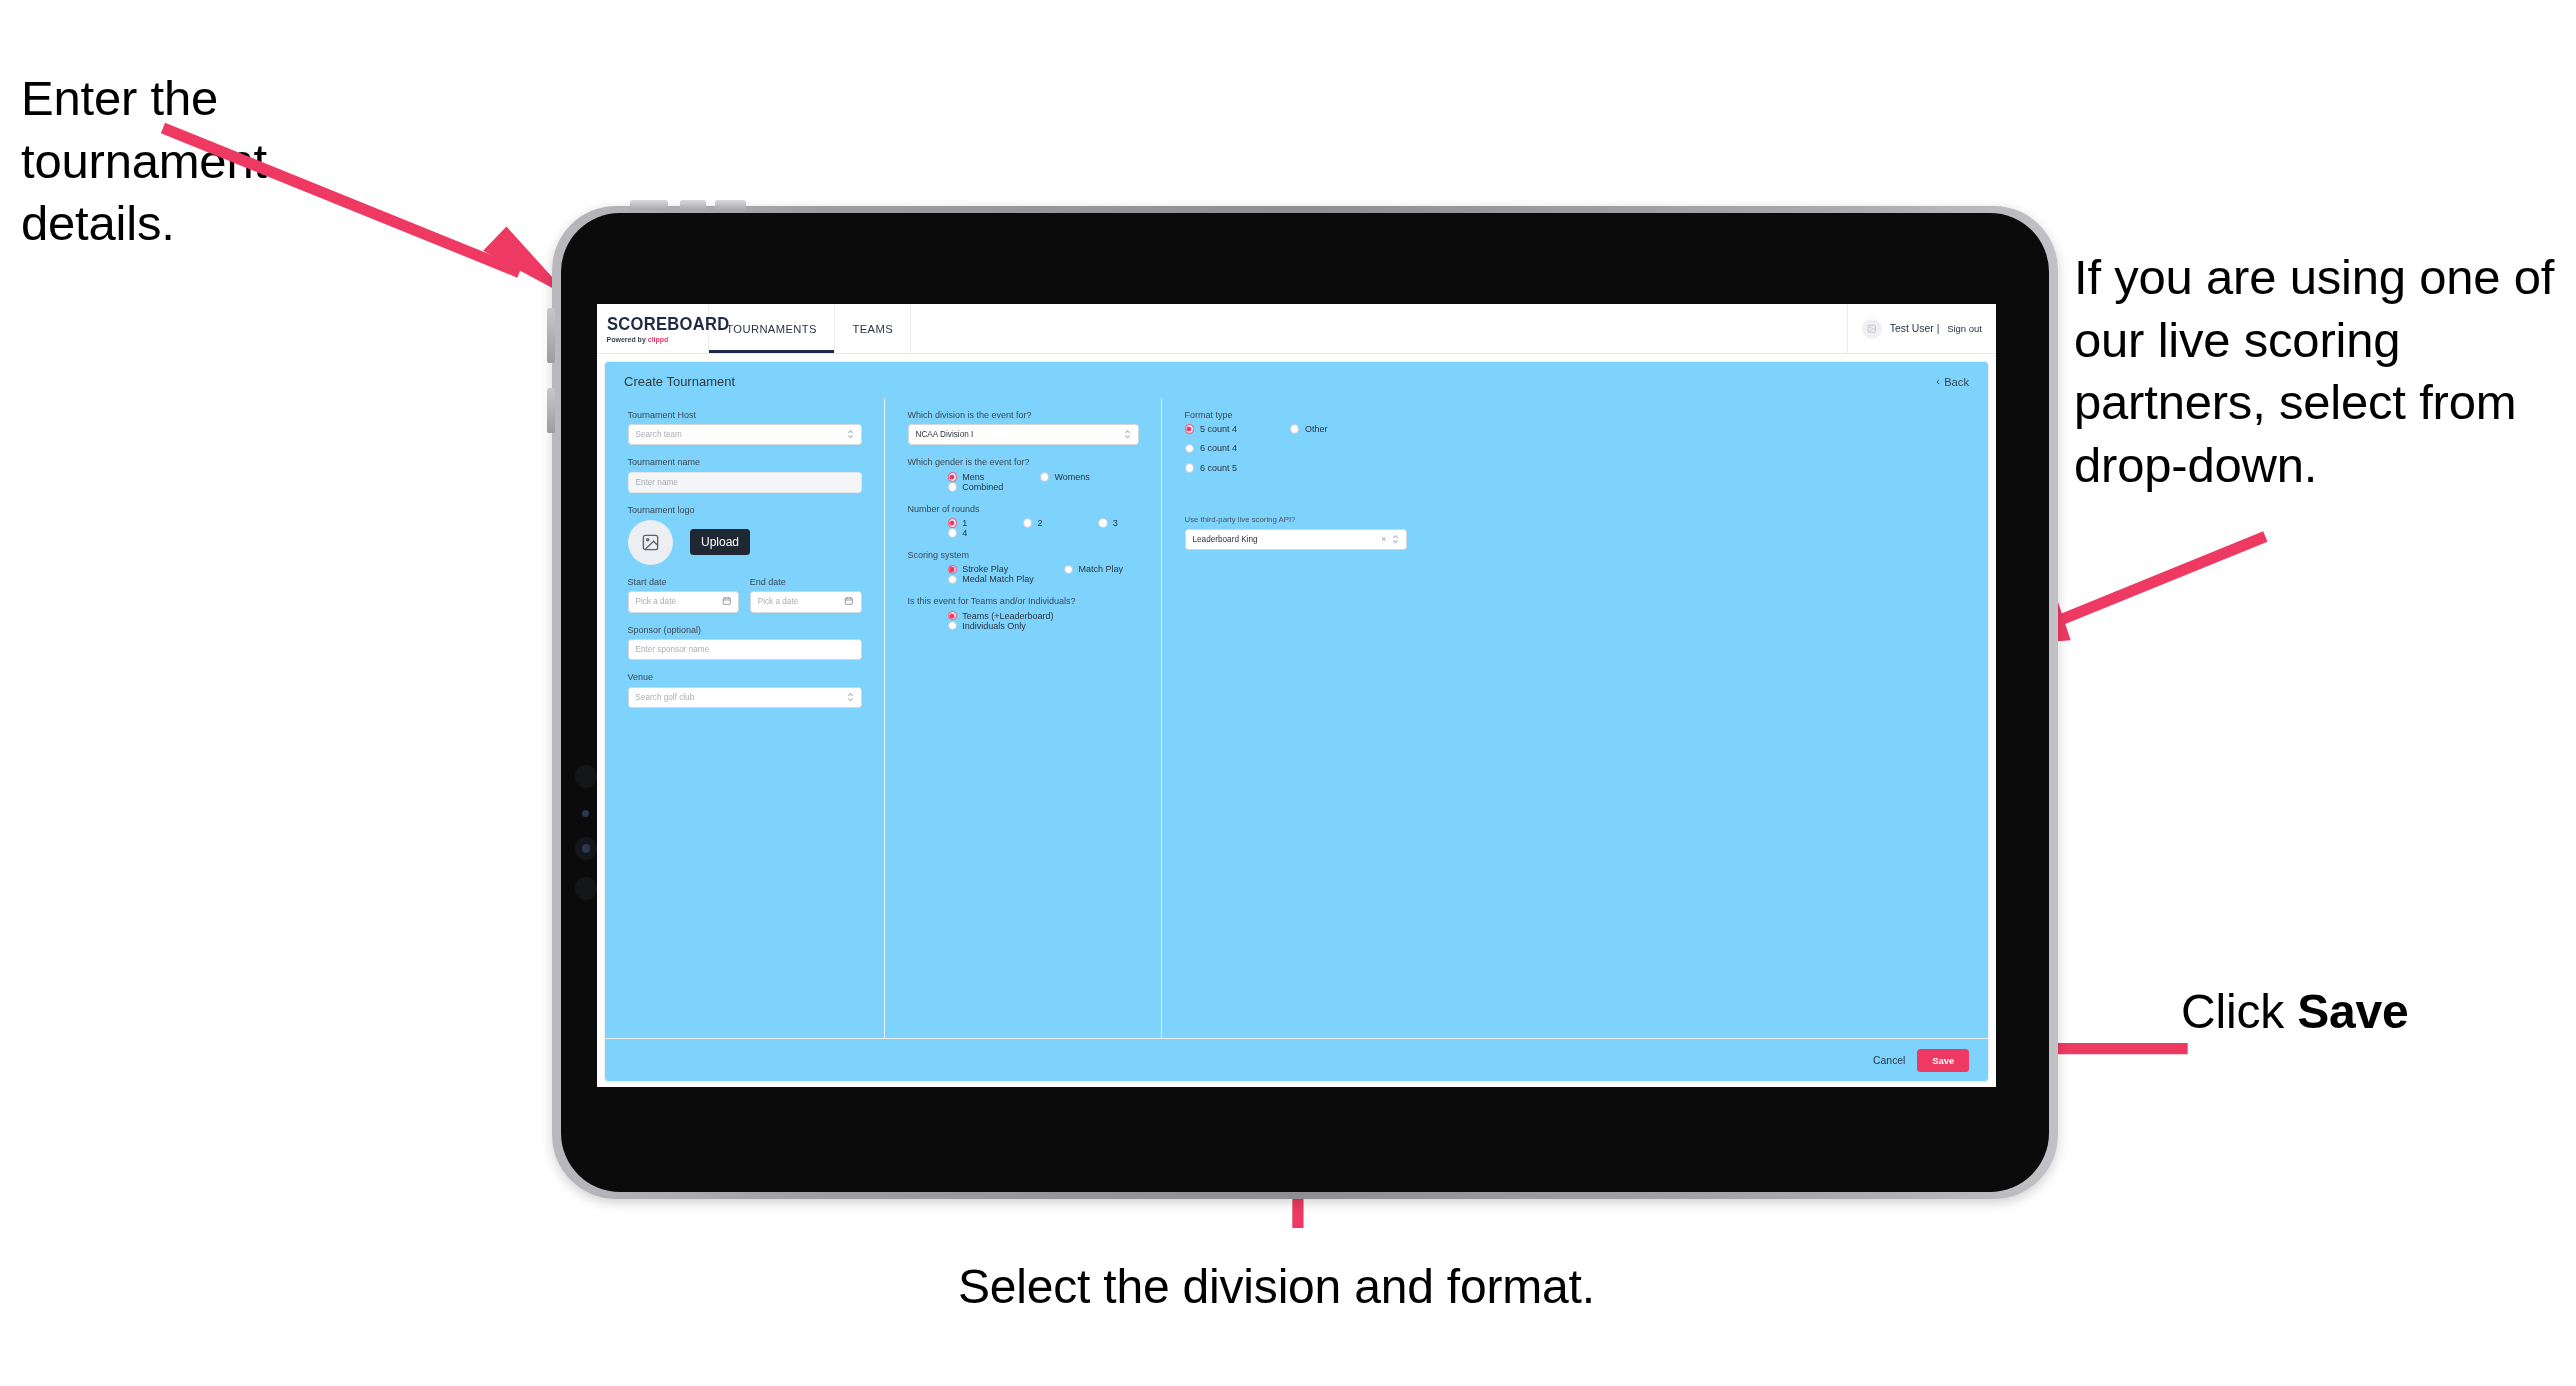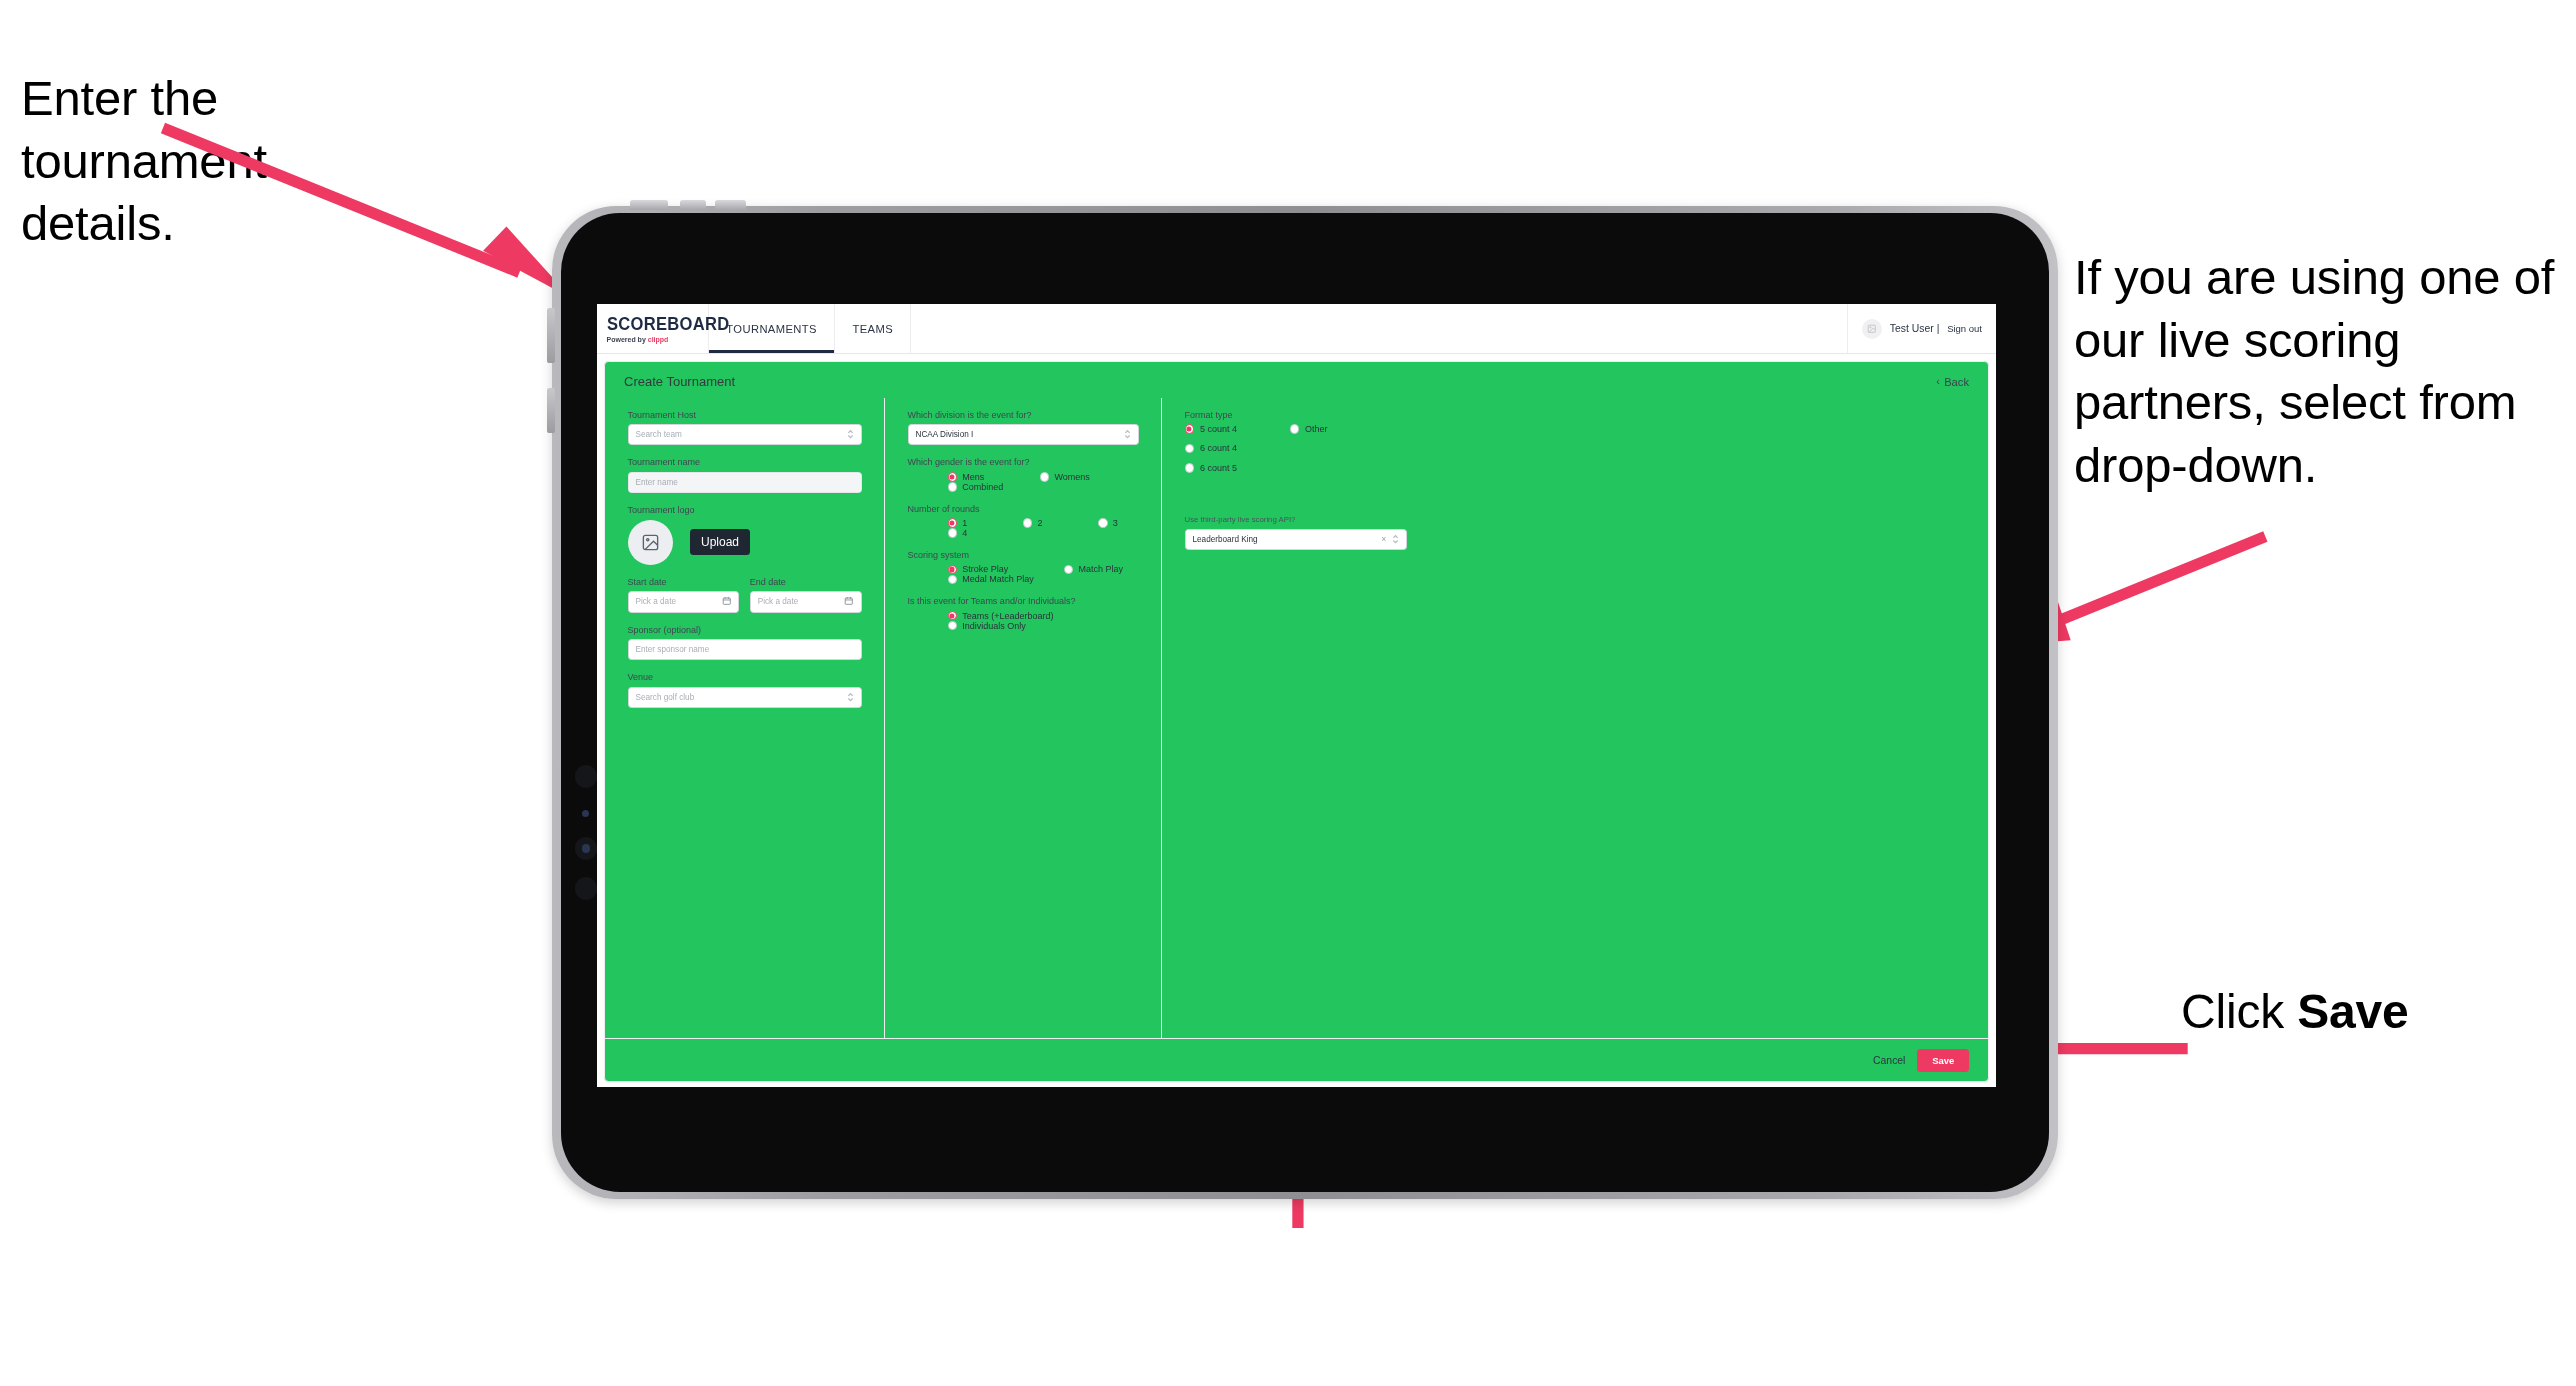--- a/index.html
+++ b/index.html
@@ -124,7 +124,7 @@
   #card {
     margin: 7px 7px 0 7px;
     height: 721px;
-    background: #22c55e;
+    background: #7dd3fc;
     border: 0.9px solid #eceef0;
     border-radius: 4.3px;
     box-shadow: 0 0.9px 2.6px rgba(20,20,40,.045);

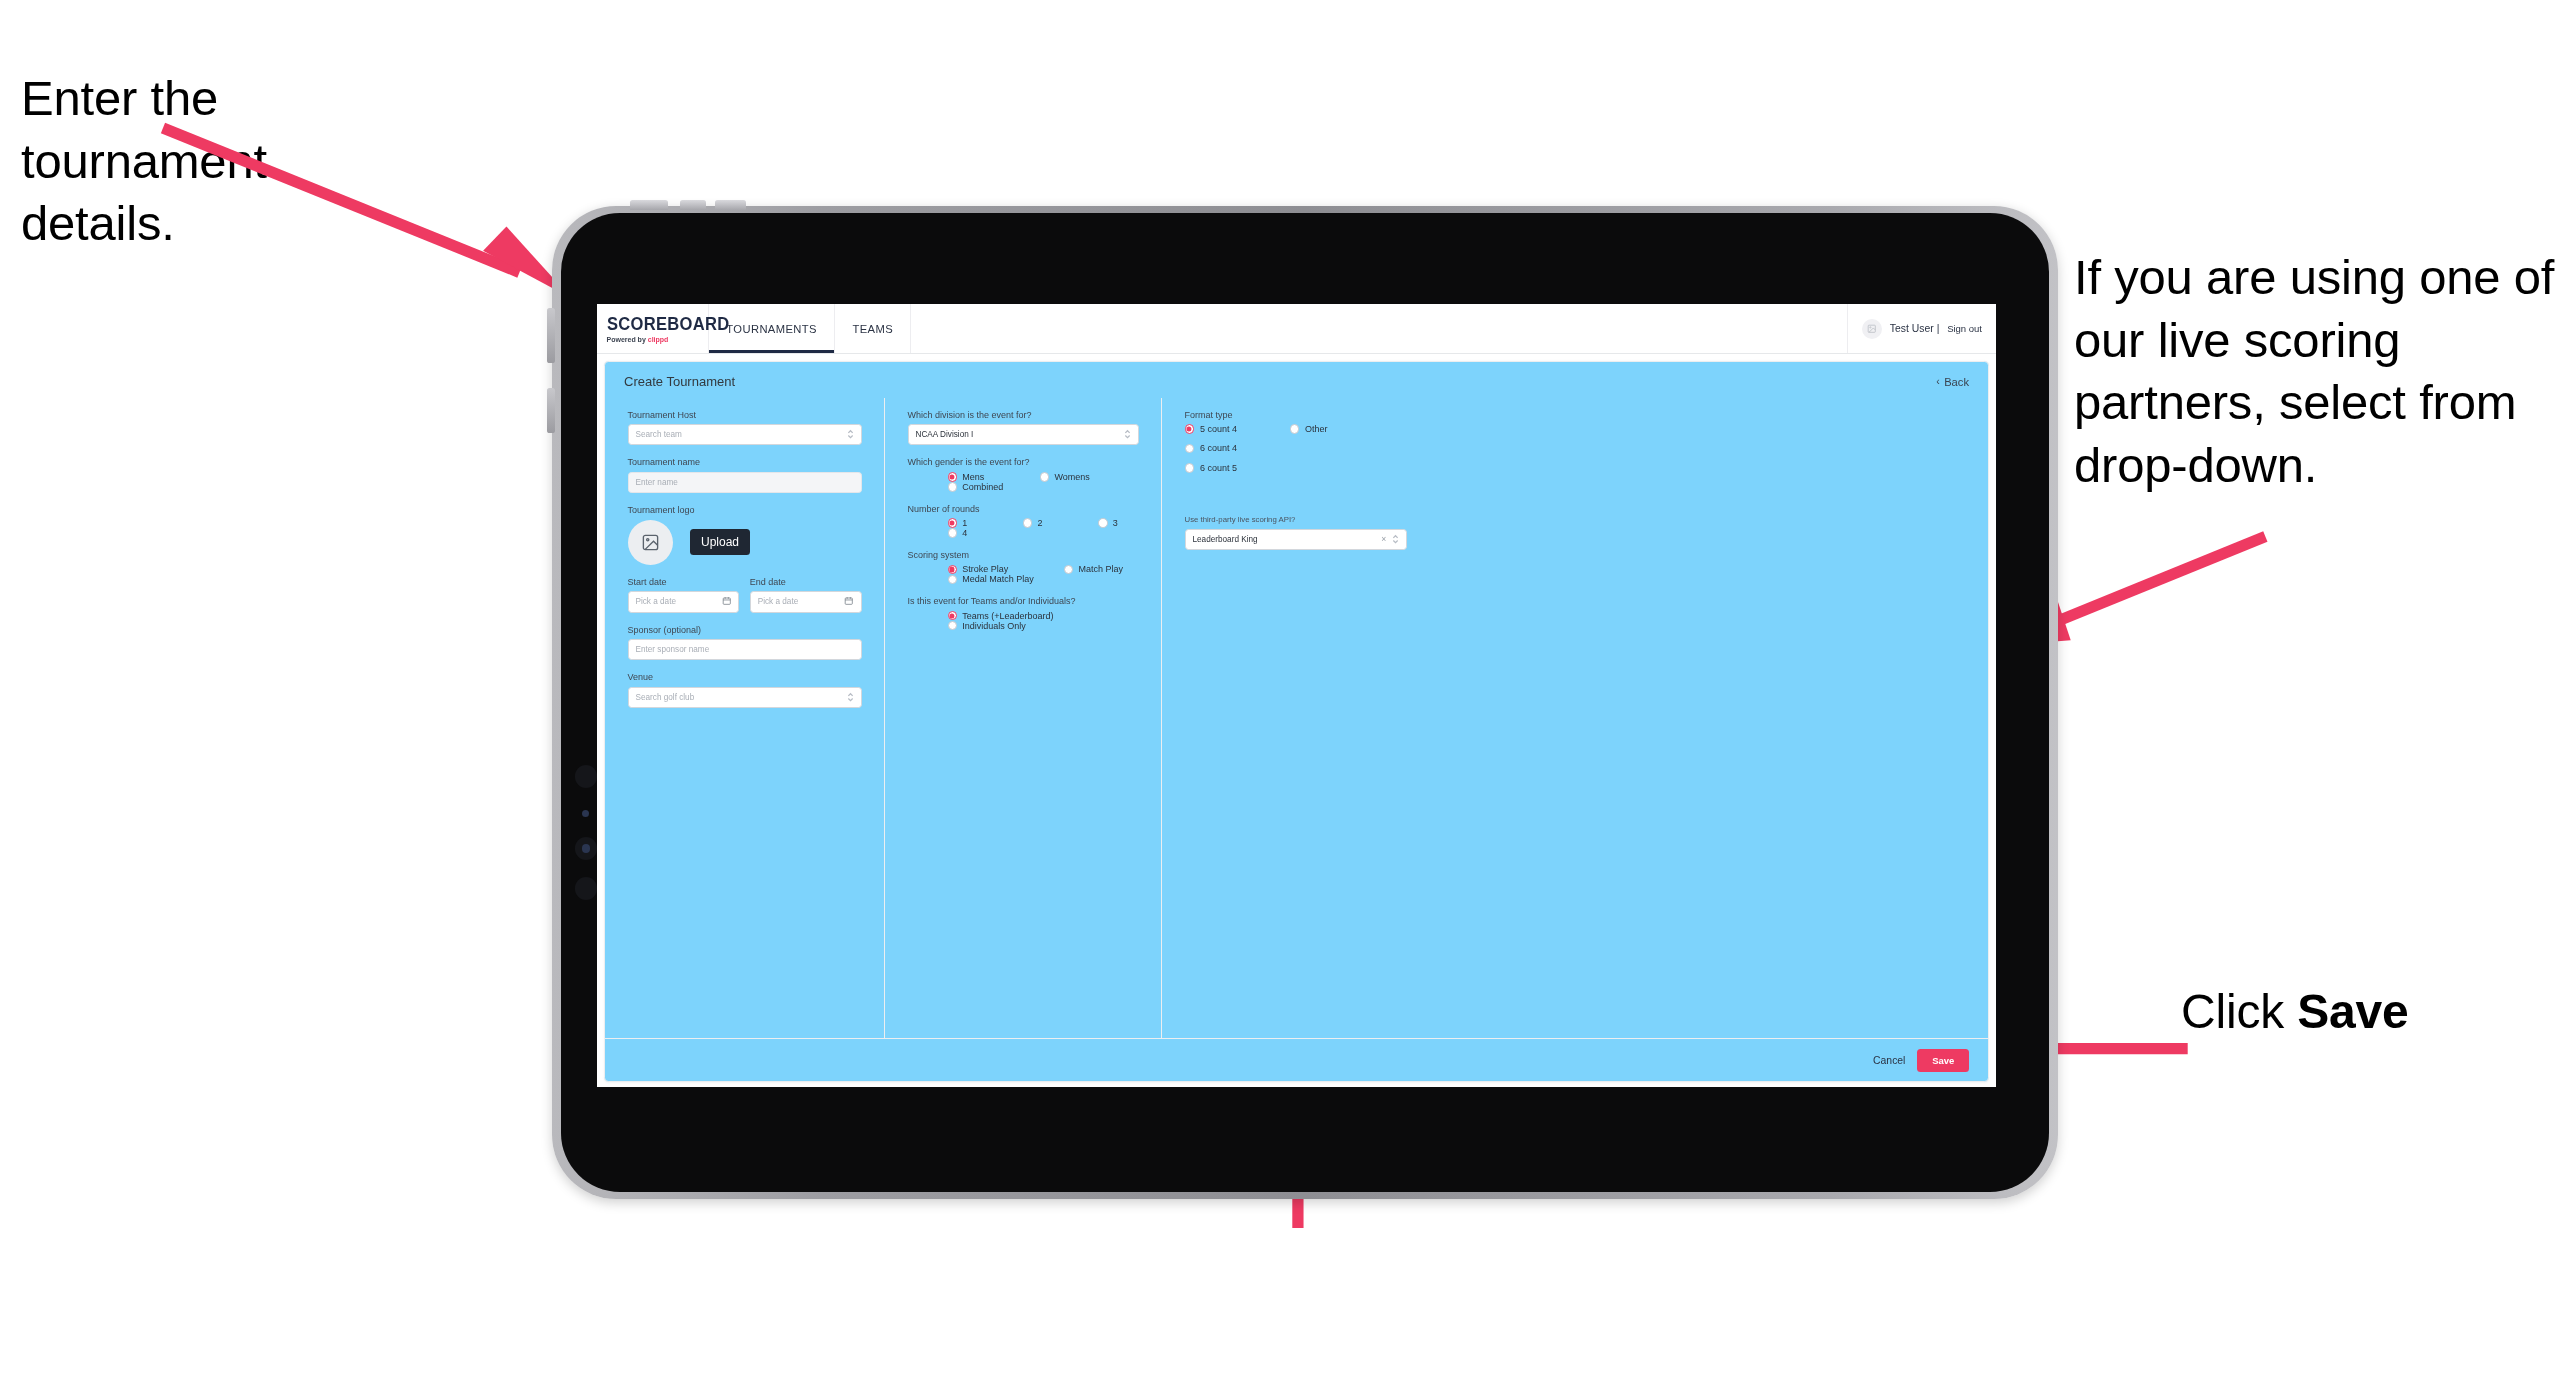--- a/index.html
+++ b/index.html
@@ -228,6 +228,7 @@
   <div class="anno" id="anno-left">Enter the tournament details.</div>
   <div class="anno" id="anno-right">If you are using one of our live scoring partners, select from drop-down.</div>
   <div class="anno" id="anno-save"><span>Click </span><b>Save</b></div>
+  <div class="anno" id="anno-bottom">Select the division and format.</div>
 
   <svg class="arrow" style="left:156px; top:121px; width:450px; height:199px;" viewBox="0 0 520 230">
     <line x1="8" y1="8" x2="420" y2="175" stroke="#ee3a62" stroke-width="13"></line>

